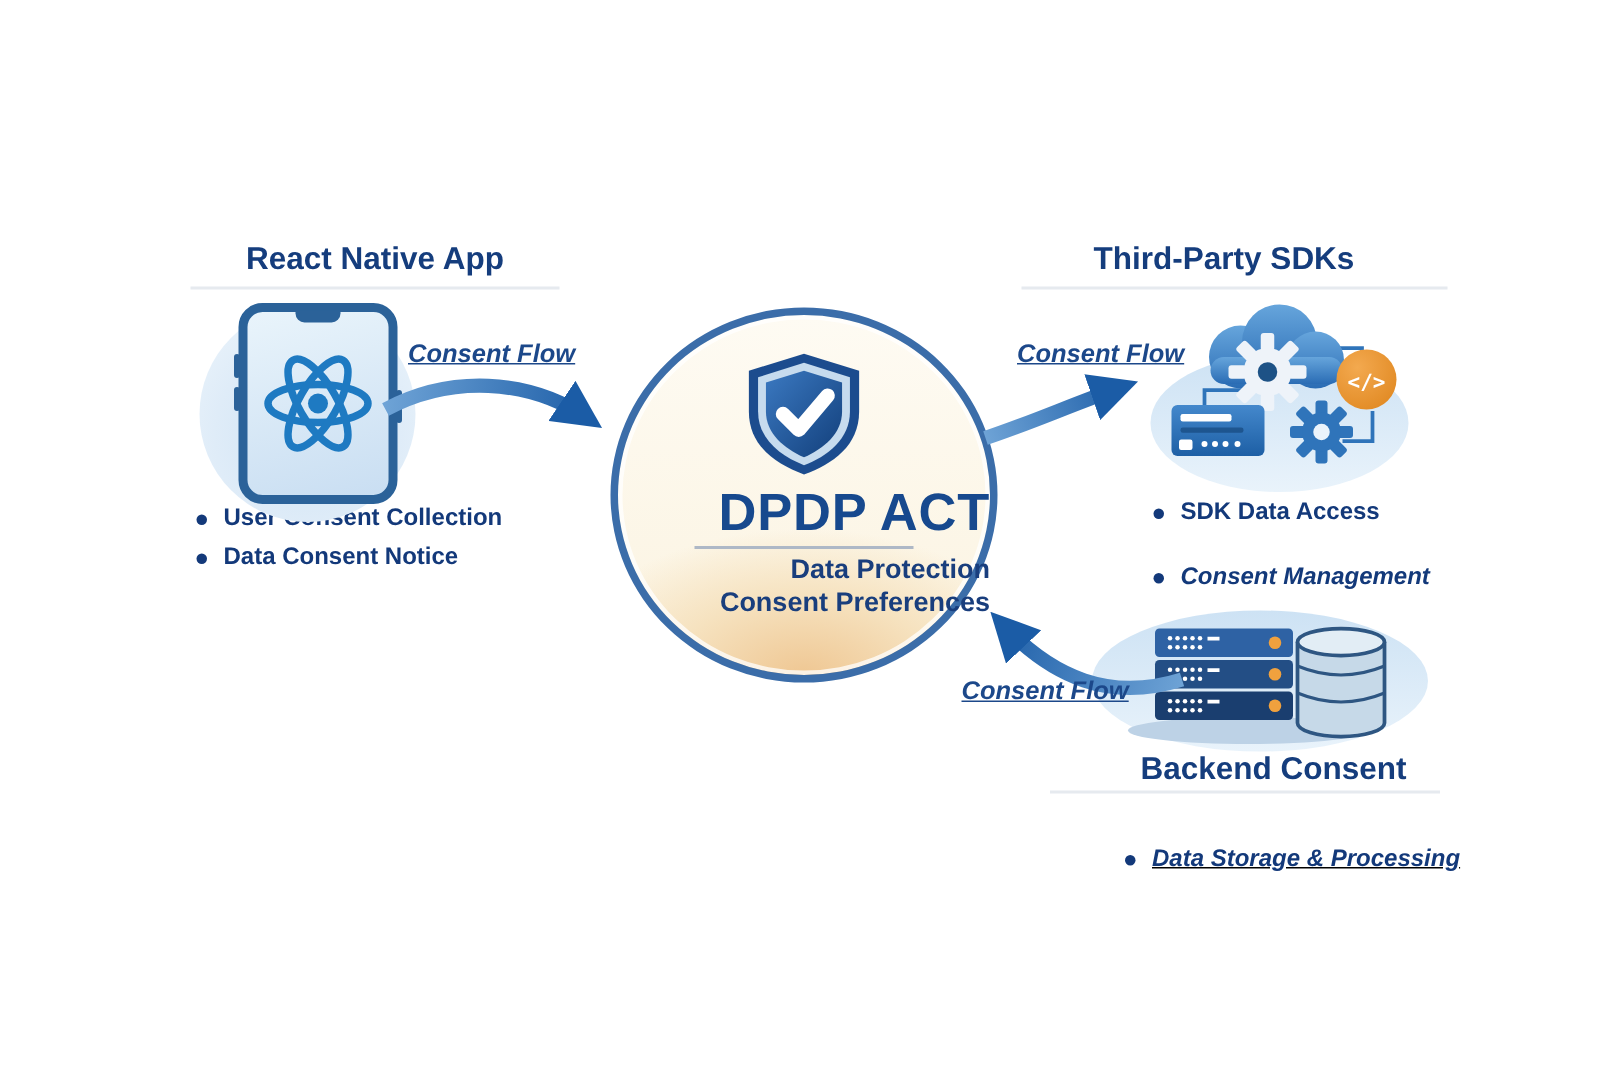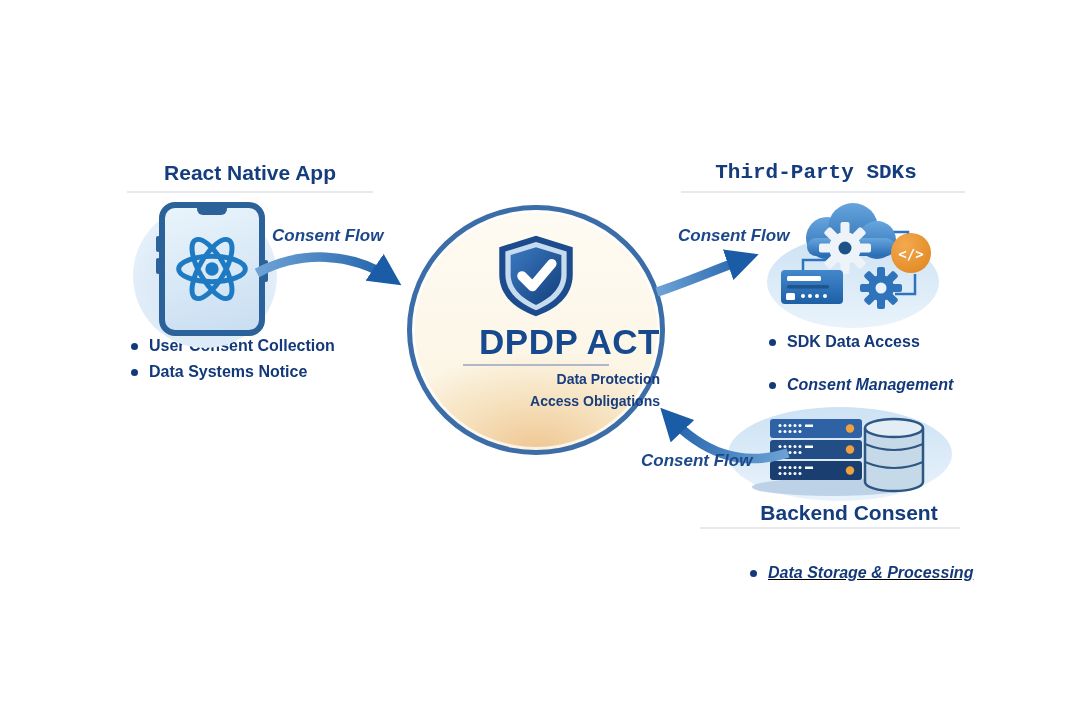--- a/index.html
+++ b/index.html
@@ -115,7 +115,7 @@
     <div class="center-sub">Access Obligations</div>
   </div>
 
-  <div class="node-title" style="left:691px;top:160px;width:250px;font-family:Liberation Mono, monospace;">Third-Party SDKs</div>
+  <div class="node-title" style="left:691px;top:160px;width:250px;">Third-Party SDKs</div>
   <div class="rule" style="left:681px;top:191px;width:284px;"></div>
 
   <div class="flow-label" style="left:678px;top:226px;z-index:4;">Consent Flow</div>

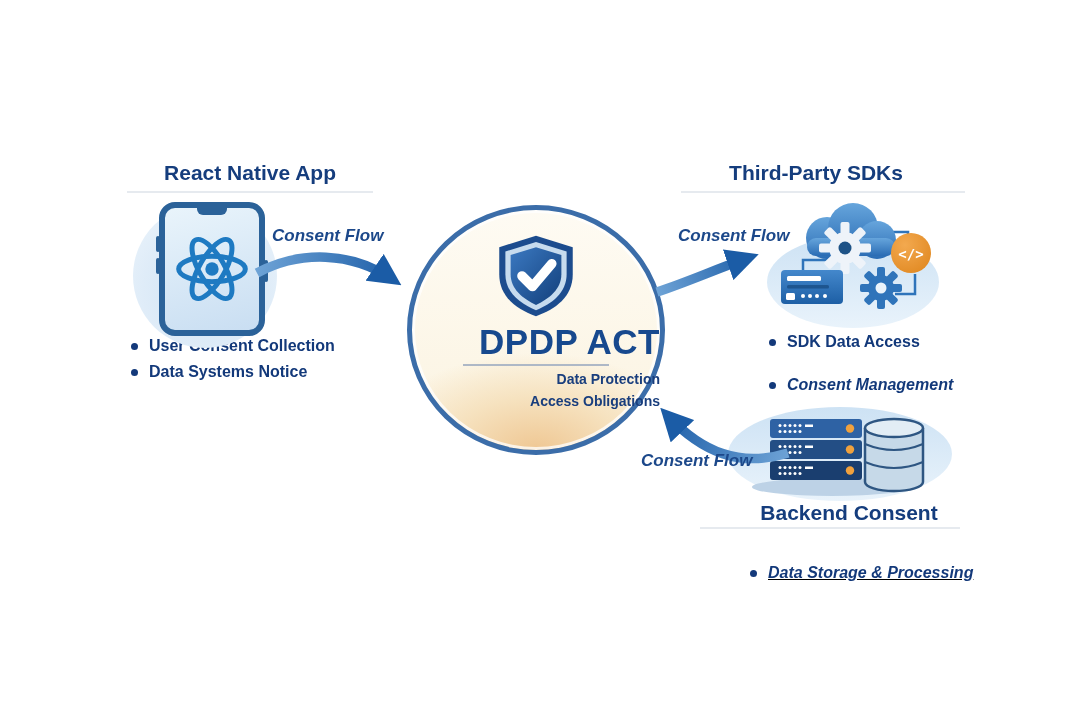--- a/index.html
+++ b/index.html
@@ -7,7 +7,7 @@
           font-family:"Liberation Sans",sans-serif;}
   .node-title{position:absolute;font-size:21px;font-weight:bold;color:#153d7d;text-align:center;line-height:25px;}
   .rule{position:absolute;height:2px;background:#e6eaef;}
-  .flow-label{position:absolute;font-style:italic;font-weight:bold;font-size:17px;color:#1c488a;}
+  .flow-label{position:absolute;font-style:italic;font-weight:bold;font-size:17px;color:#1c488a;text-decoration:underline;}
   .bullets{position:absolute;list-style:none;margin:0;padding:0;}
   .bullets li{display:flex;align-items:center;gap:11px;font-size:16px;font-weight:600;color:#13397a;height:18px;}
   .bullets.sp26 li{margin-bottom:8px;}

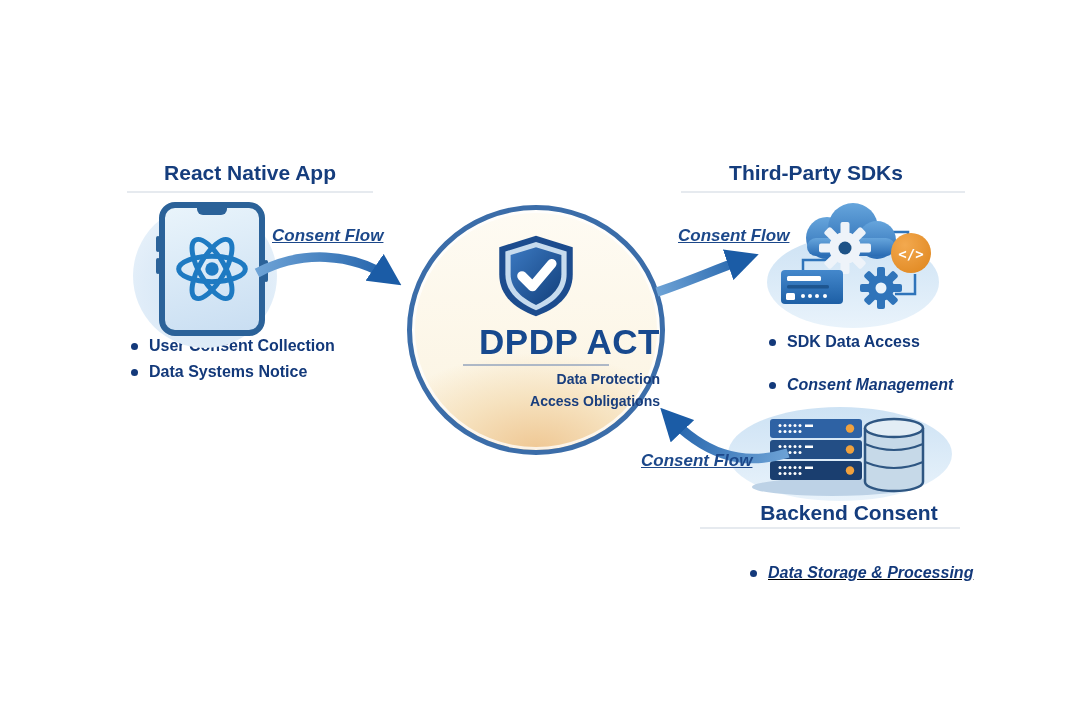--- a/index.html
+++ b/index.html
@@ -92,7 +92,7 @@
         <span>User Consent Collection</span>
       </li>
     <li>
-        <span>Data Systems Notice</span>
+        <span>Data Consent Notice</span>
       </li>
   </ul>
 

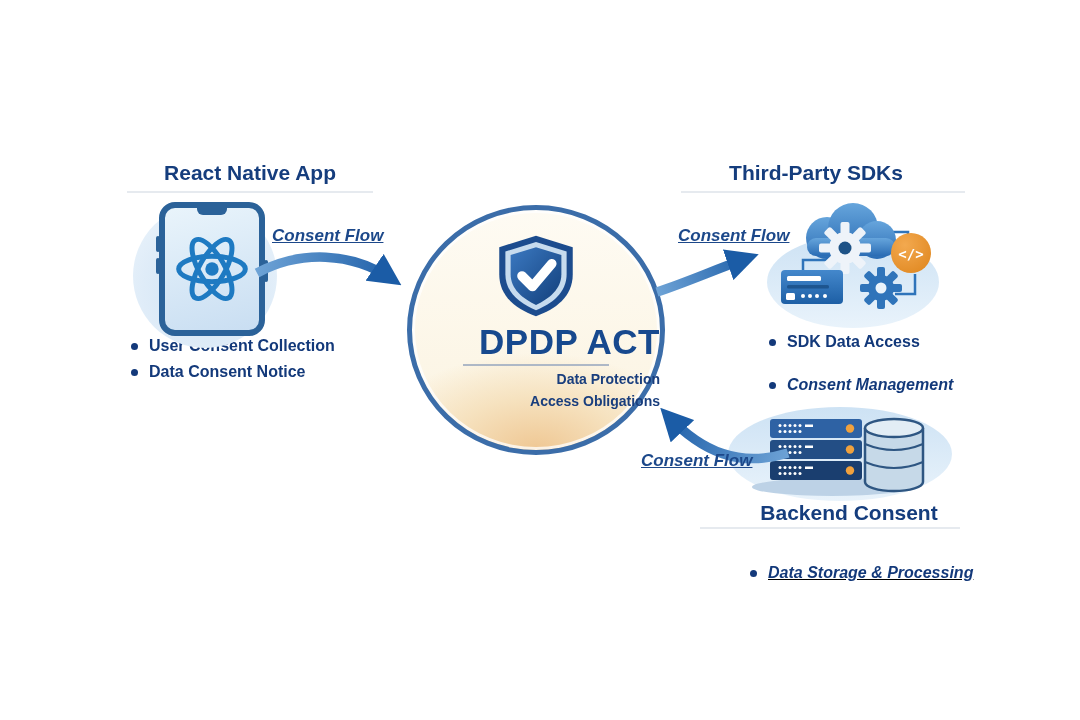--- a/index.html
+++ b/index.html
@@ -34,7 +34,7 @@
                linear-gradient(180deg,#fefbf3 0%, #fbf3e0 100%);}
   .center-title{font-size:35px;font-weight:800;color:#17498e;letter-spacing:.5px;line-height:36px;margin-top:6px;}
   .center-divider{width:146px;height:2px;background:#aeb8c6;margin:4px auto 2px;}
-  .center-sub{font-size:14px;font-weight:700;color:#193e7d;line-height:22px;}
+  .center-sub{font-size:18px;font-weight:700;color:#193e7d;line-height:22px;}
   .abs{position:absolute;}
   svg{display:block;}
 </style>

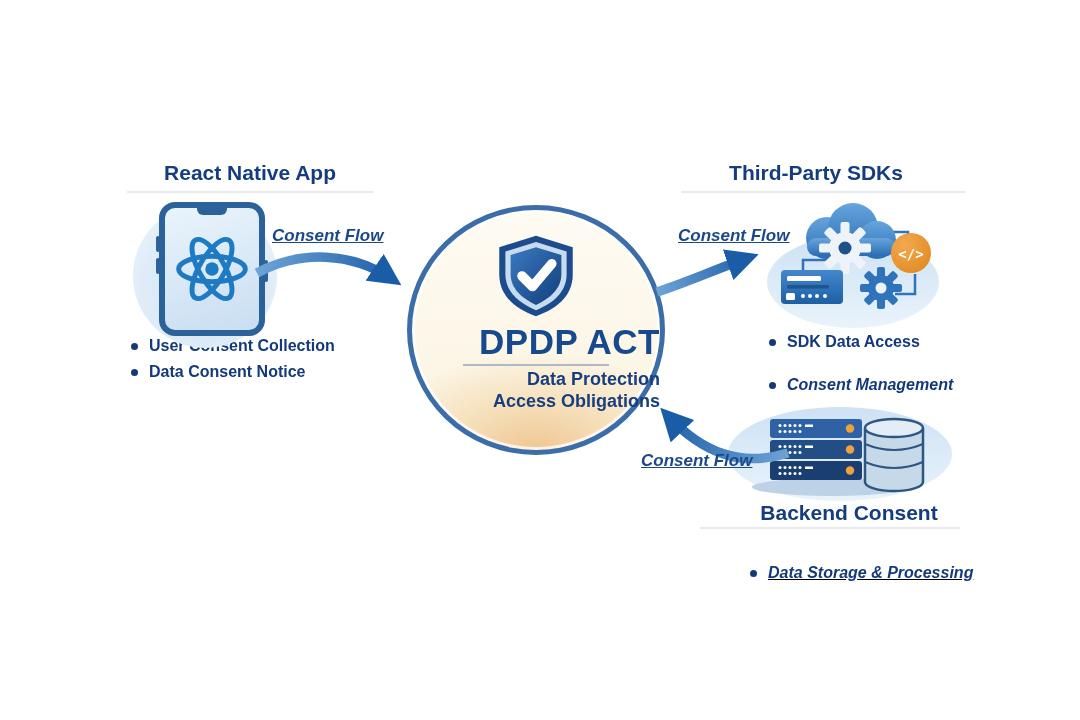--- a/index.html
+++ b/index.html
@@ -112,7 +112,7 @@
     <div class="center-title">DPDP ACT</div>
     <div class="center-divider"></div>
     <div class="center-sub">Data Protection</div>
-    <div class="center-sub">Access Obligations</div>
+    <div class="center-sub">Consent Preferences</div>
   </div>
 
   <div class="node-title" style="left:691px;top:160px;width:250px;">Third-Party SDKs</div>

